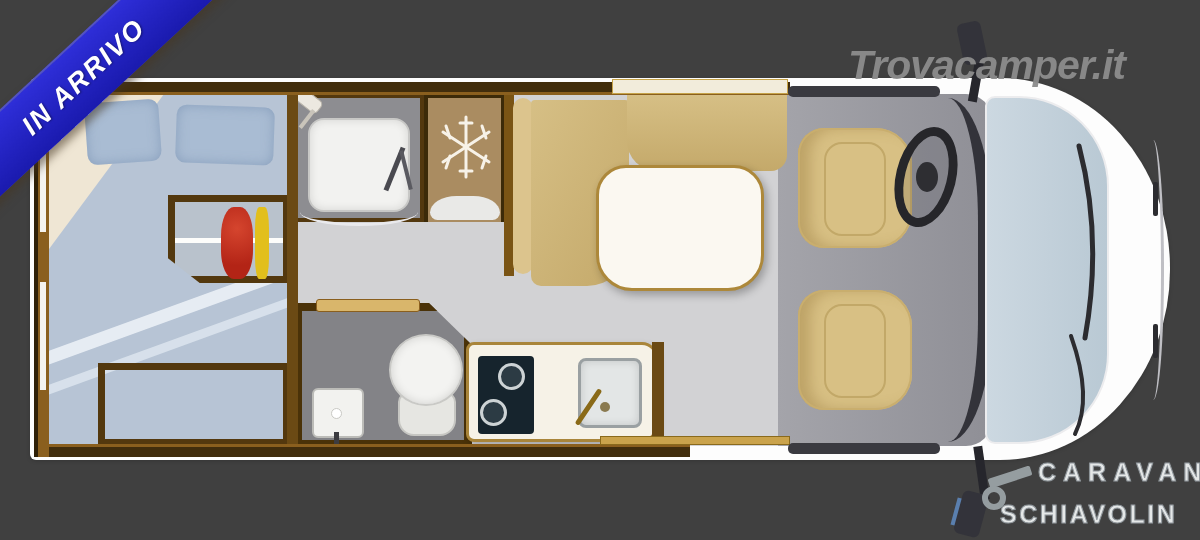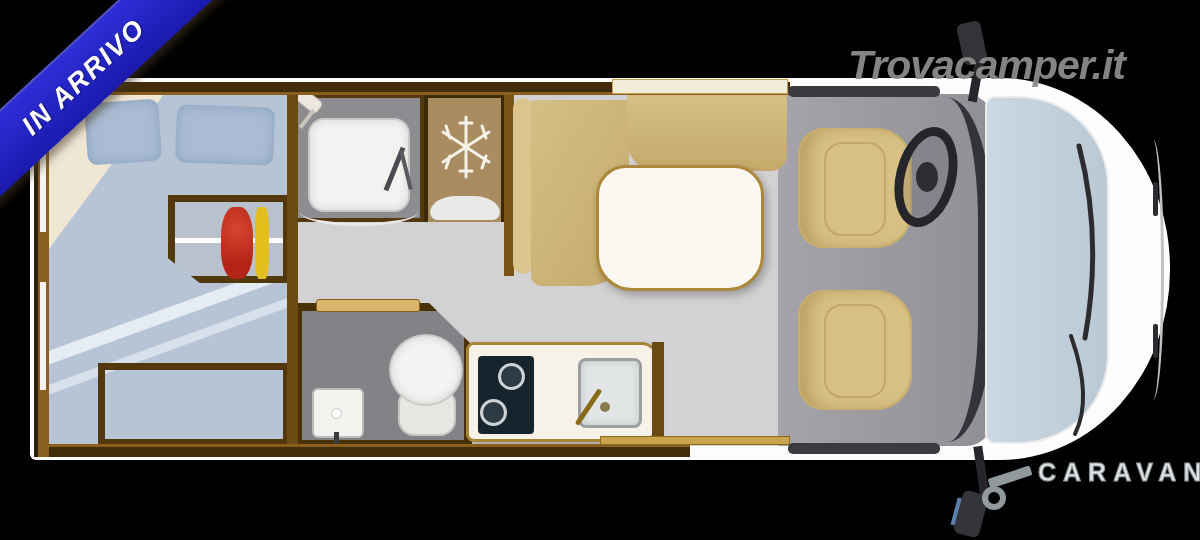--- a/index.html
+++ b/index.html
@@ -3,7 +3,7 @@
 <meta charset="utf-8">
 <style>
   html,body{margin:0;padding:0;background:#fff;}
-  #stage{position:relative;width:1200px;height:540px;background:#000000;overflow:hidden;
+  #stage{position:relative;width:1200px;height:540px;background:#404040;overflow:hidden;
          font-family:"Liberation Sans",sans-serif;}
   #stage *{position:absolute;box-sizing:border-box;}
 

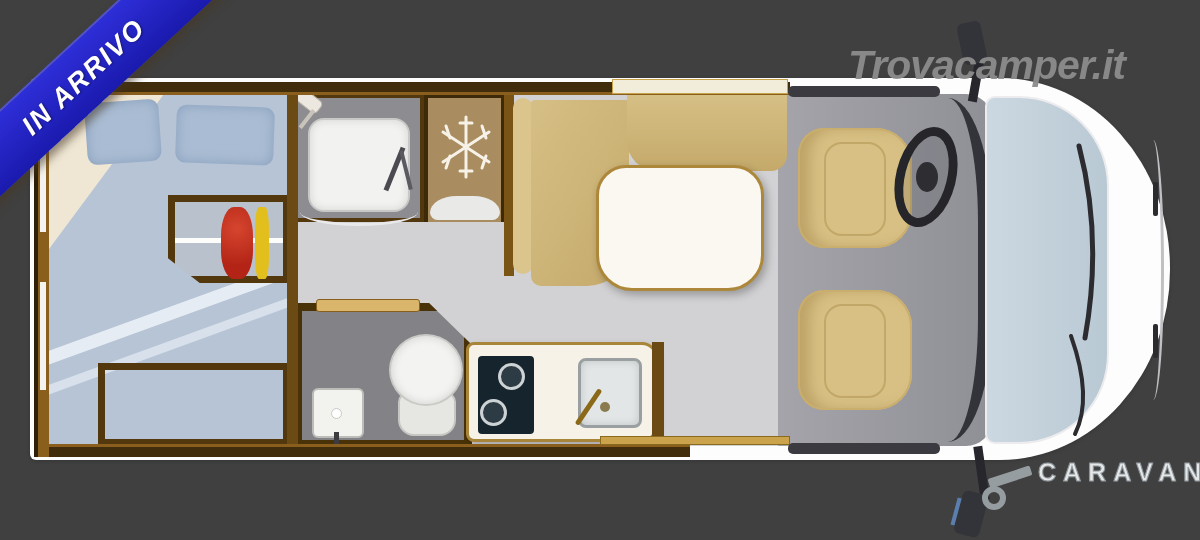--- a/index.html
+++ b/index.html
@@ -298,6 +298,7 @@
       <span class="flag-white"></span>
       <span class="flag-red"></span>
     </div>
+    <div class="dealer-line2">SCHIAVOLIN</div>
   </div>
 
   <div class="ribbon">

